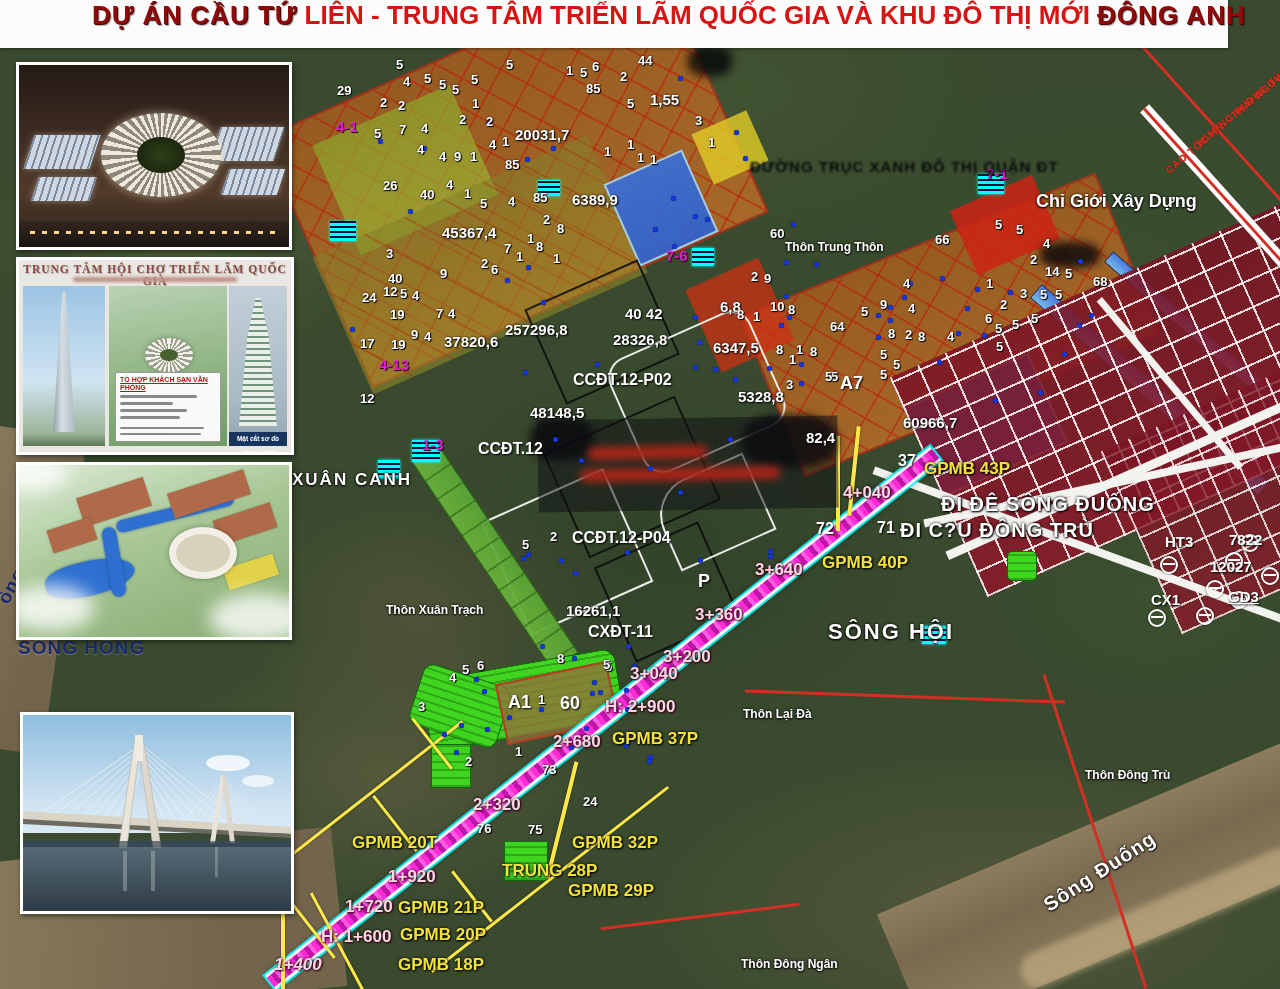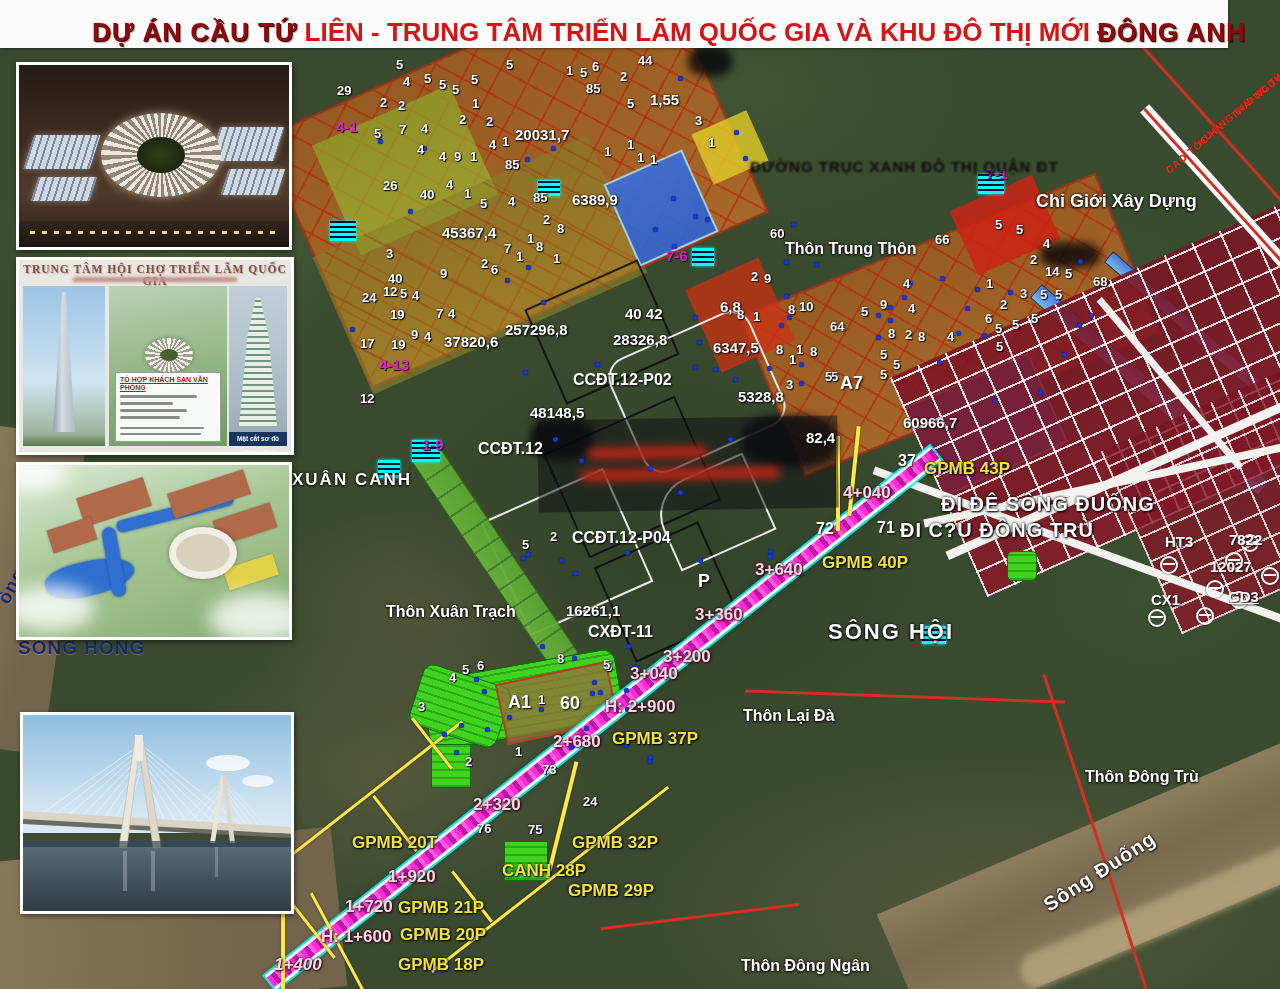--- a/index.html
+++ b/index.html
@@ -93,7 +93,7 @@
   .survey-marker::after{content:"";position:absolute;left:1px;right:1px;top:5px;height:2px;background:#fff;}
   
   #titlebar{position:absolute;left:0;top:0;width:1228px;height:48px;background:#fcfcfc;
-    box-shadow:0 1px 3px rgba(0,0,0,.4);display:flex;align-items:flex-end;}
+    box-shadow:0 1px 3px rgba(0,0,0,.4);display:flex;align-items:flex-start;}
   #titlebar .t{margin-left:92px;font-size:26px;font-weight:bold;white-space:nowrap;}
   .t .dark{color:#8f0a0a;text-shadow:1px 1px 0 #4a0404,2px 2px 1px rgba(0,0,0,.3);letter-spacing:1px;}
   .t .bright{color:#d61414;}

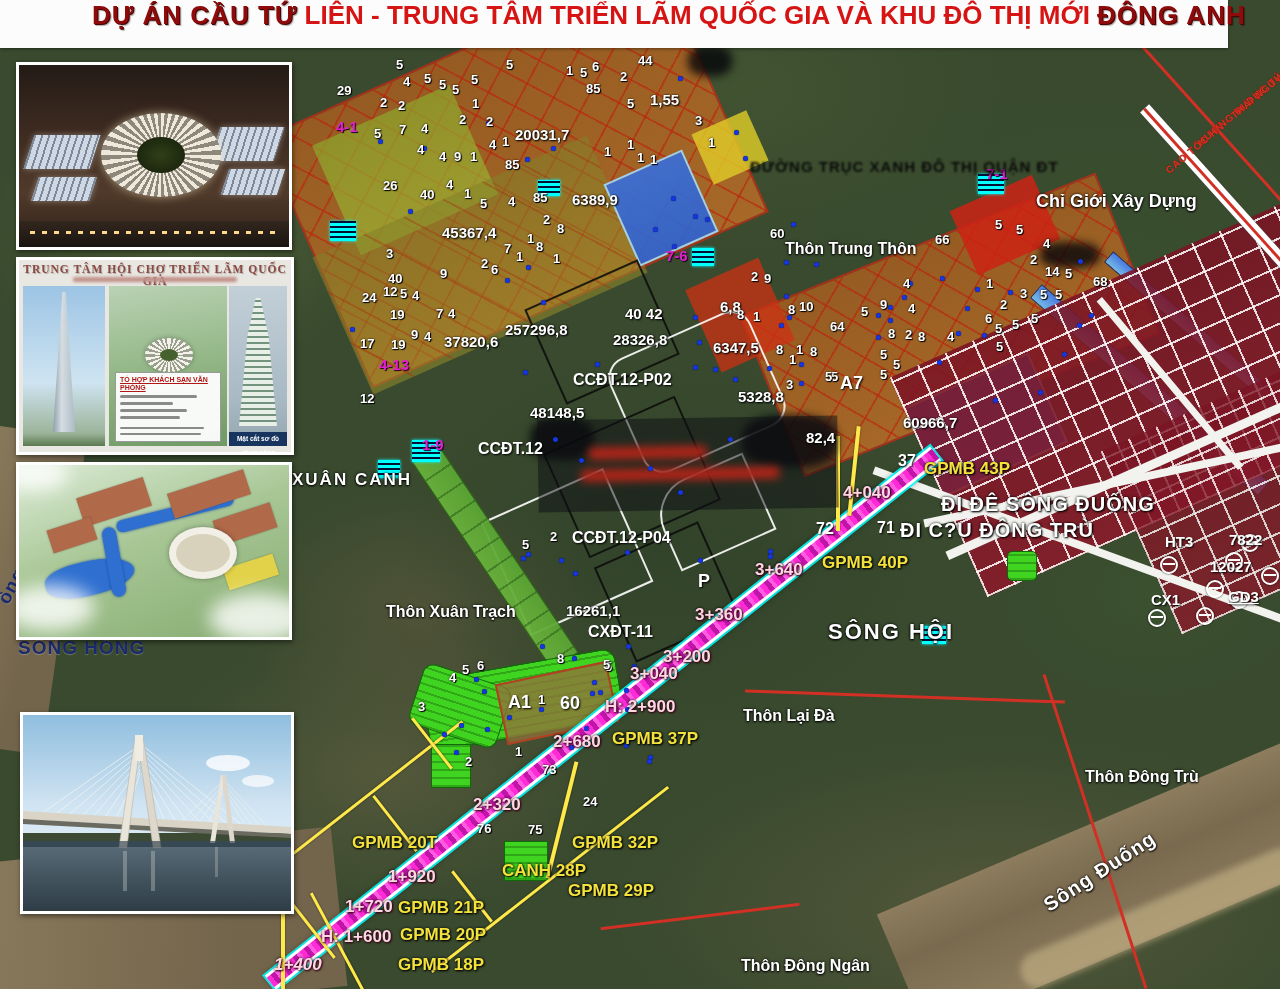--- a/index.html
+++ b/index.html
@@ -72,7 +72,7 @@
   #watermark .r2{left:42px;top:50px;width:200px;}
   
   .map-label{position:absolute;white-space:nowrap;line-height:1.05;}
-  .place{color:#fff;font-weight:bold;font-size:16px;text-shadow:0 1px 2px #000,0 0 3px #000;}
+  .place{color:#fff;font-weight:bold;font-size:12px;text-shadow:0 1px 2px #000,0 0 3px #000;}
   .river{color:#1b2a6e;font-weight:bold;font-size:19px;letter-spacing:1px;
     text-shadow:0 1px 1px rgba(255,255,255,.25);}
   .gpmb{color:#f3e23c;font-weight:bold;font-size:17px;text-shadow:1px 1px 2px #000,0 0 3px #000;}

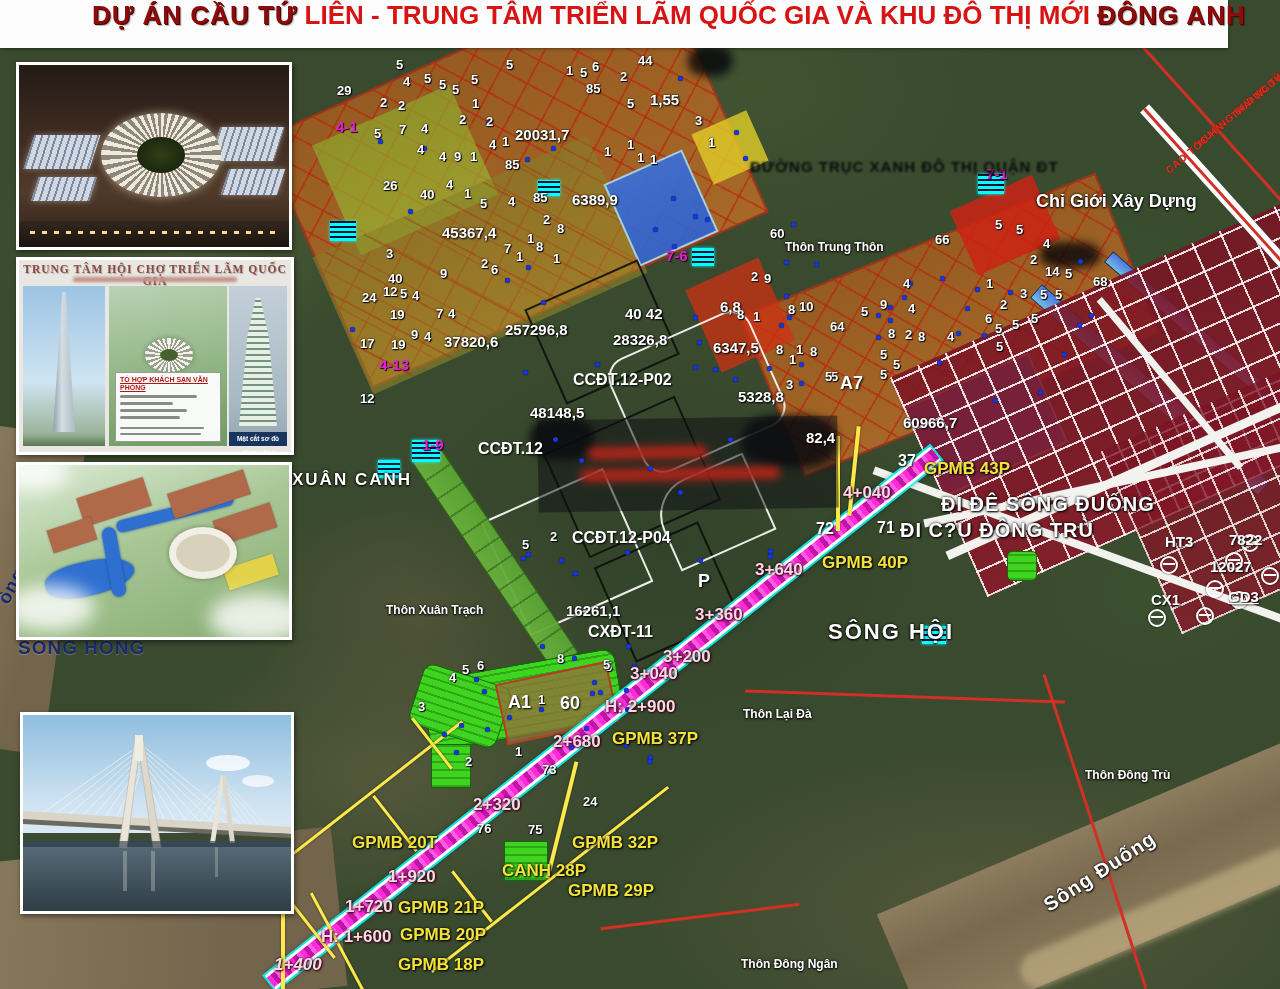--- a/index.html
+++ b/index.html
@@ -528,7 +528,7 @@
         <span class="map-label smallnum" data-interactable="false" style="left: 764px; top: 272px;">9</span>
         <span class="map-label smallnum" data-interactable="false" style="left: 737px; top: 308px;">8</span>
         <span class="map-label smallnum" data-interactable="false" style="left: 753px; top: 310px;">1</span>
-        <span class="map-label smallnum" data-interactable="false" style="left: 770px; top: 300px; margin-left: 29px;">10</span>
+        <span class="map-label smallnum" data-interactable="false" style="left: 770px; top: 300px;">10</span>
         <span class="map-label smallnum" data-interactable="false" style="left: 788px; top: 303px;">8</span>
         <span class="map-label smallnum" data-interactable="false" style="left: 796px; top: 343px;">1</span>
         <span class="map-label smallnum" data-interactable="false" style="left: 810px; top: 345px;">8</span>

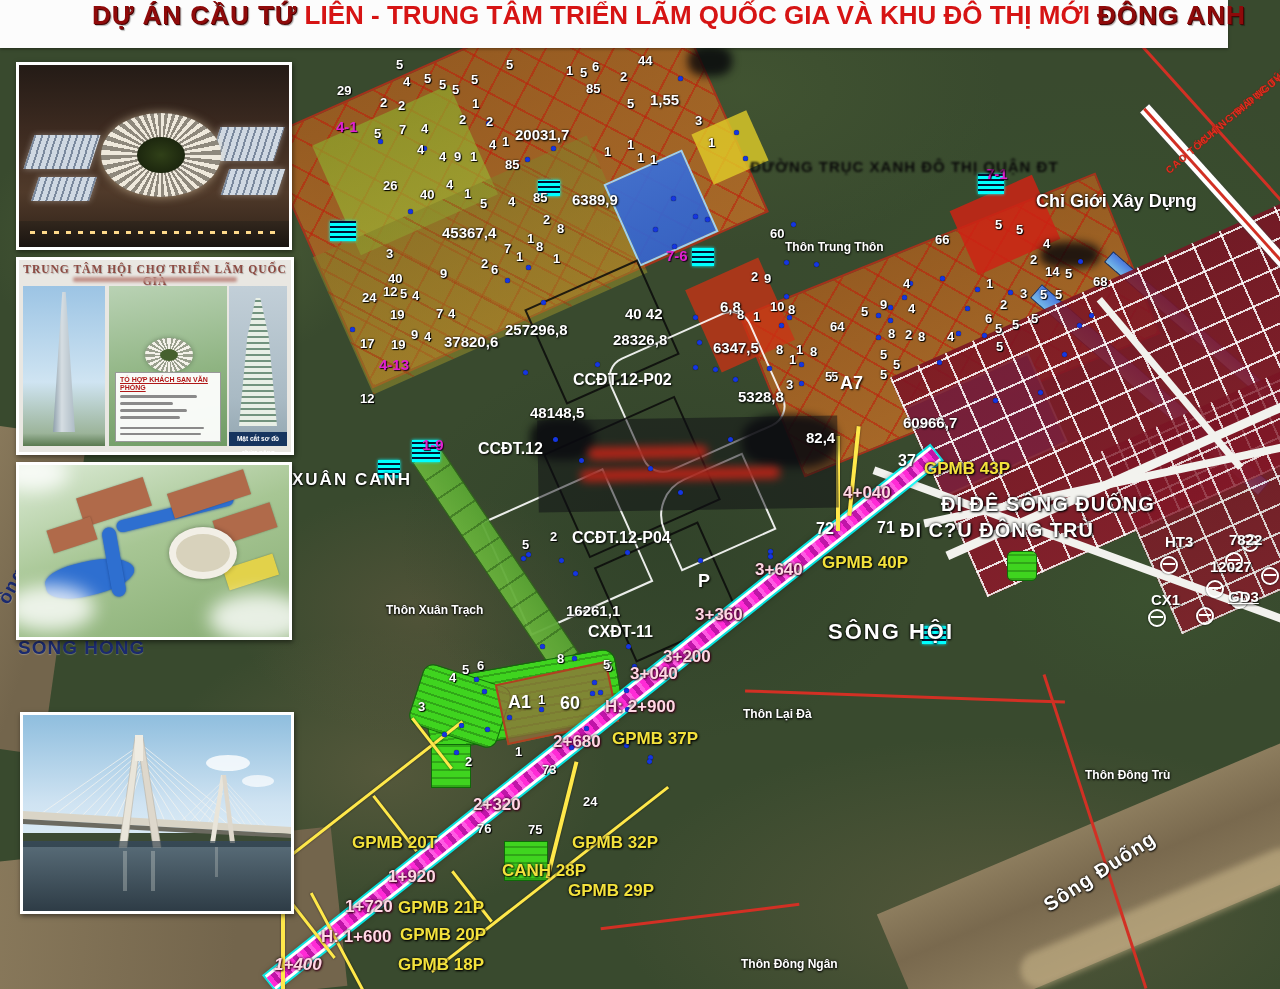--- a/index.html
+++ b/index.html
@@ -409,7 +409,7 @@
         <span class="map-label zonecode" data-interactable="false" style="left: 698px; top: 572px; font-size: 18px;">P</span>
         <span class="map-label magenta" data-interactable="false" style="left: 336px; top: 119px;">4-1</span>
         <span class="map-label magenta" data-interactable="false" style="left: 379px; top: 357px;">4-13</span>
-        <span class="map-label magenta" data-interactable="false" style="left: 422px; top: 437px;">1-9</span>
+        <span class="map-label magenta" data-interactable="false" style="left: 422px; top: 437px;">1-3</span>
         <span class="map-label magenta" data-interactable="false" style="left: 986px; top: 166px;">7-1</span>
         <span class="map-label magenta" data-interactable="false" style="left: 666px; top: 248px;">7-6</span>
         <span class="map-label routenum" data-interactable="false" style="left: 898px; top: 453px;">37</span>

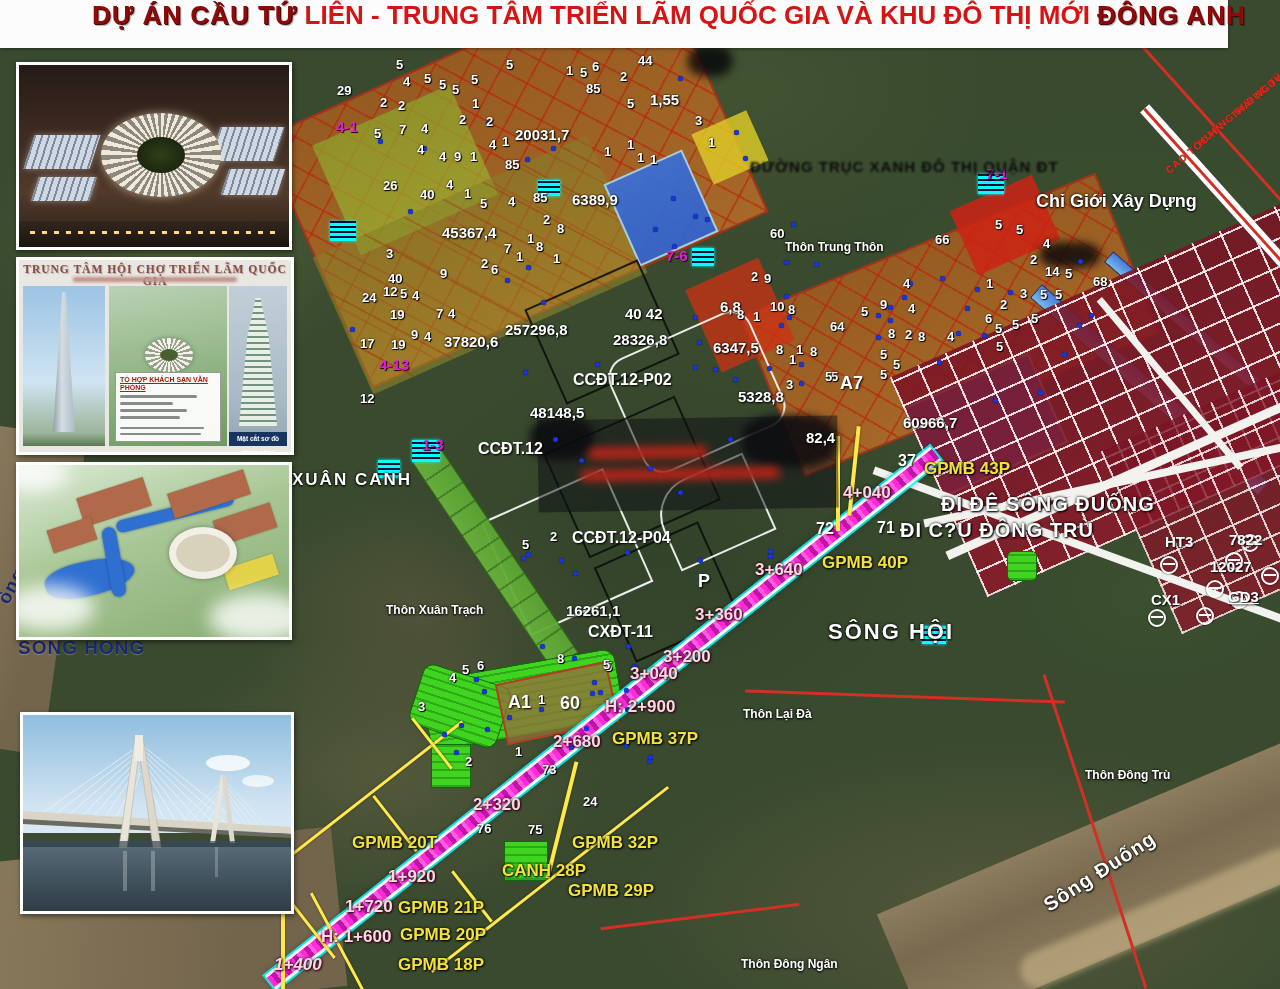--- a/index.html
+++ b/index.html
@@ -366,7 +366,7 @@
         <span class="map-label gpmb" data-interactable="false" style="left: 822px; top: 554px;">GPMB 40P</span>
         <span class="map-label gpmb" data-interactable="false" style="left: 612px; top: 730px;">GPMB 37P</span>
         <span class="map-label gpmb" data-interactable="false" style="left: 572px; top: 834px;">GPMB 32P</span>
-        <span class="map-label gpmb" data-interactable="false" style="left: 502px; top: 862px;">CANH 28P</span>
+        <span class="map-label gpmb" data-interactable="false" style="left: 502px; top: 862px;">TRUNG 28P</span>
         <span class="map-label gpmb" data-interactable="false" style="left: 568px; top: 882px;">GPMB 29P</span>
         <span class="map-label gpmb" data-interactable="false" style="left: 352px; top: 834px;">GPMB 20T</span>
         <span class="map-label gpmb" data-interactable="false" style="left: 398px; top: 899px;">GPMB 21P</span>

